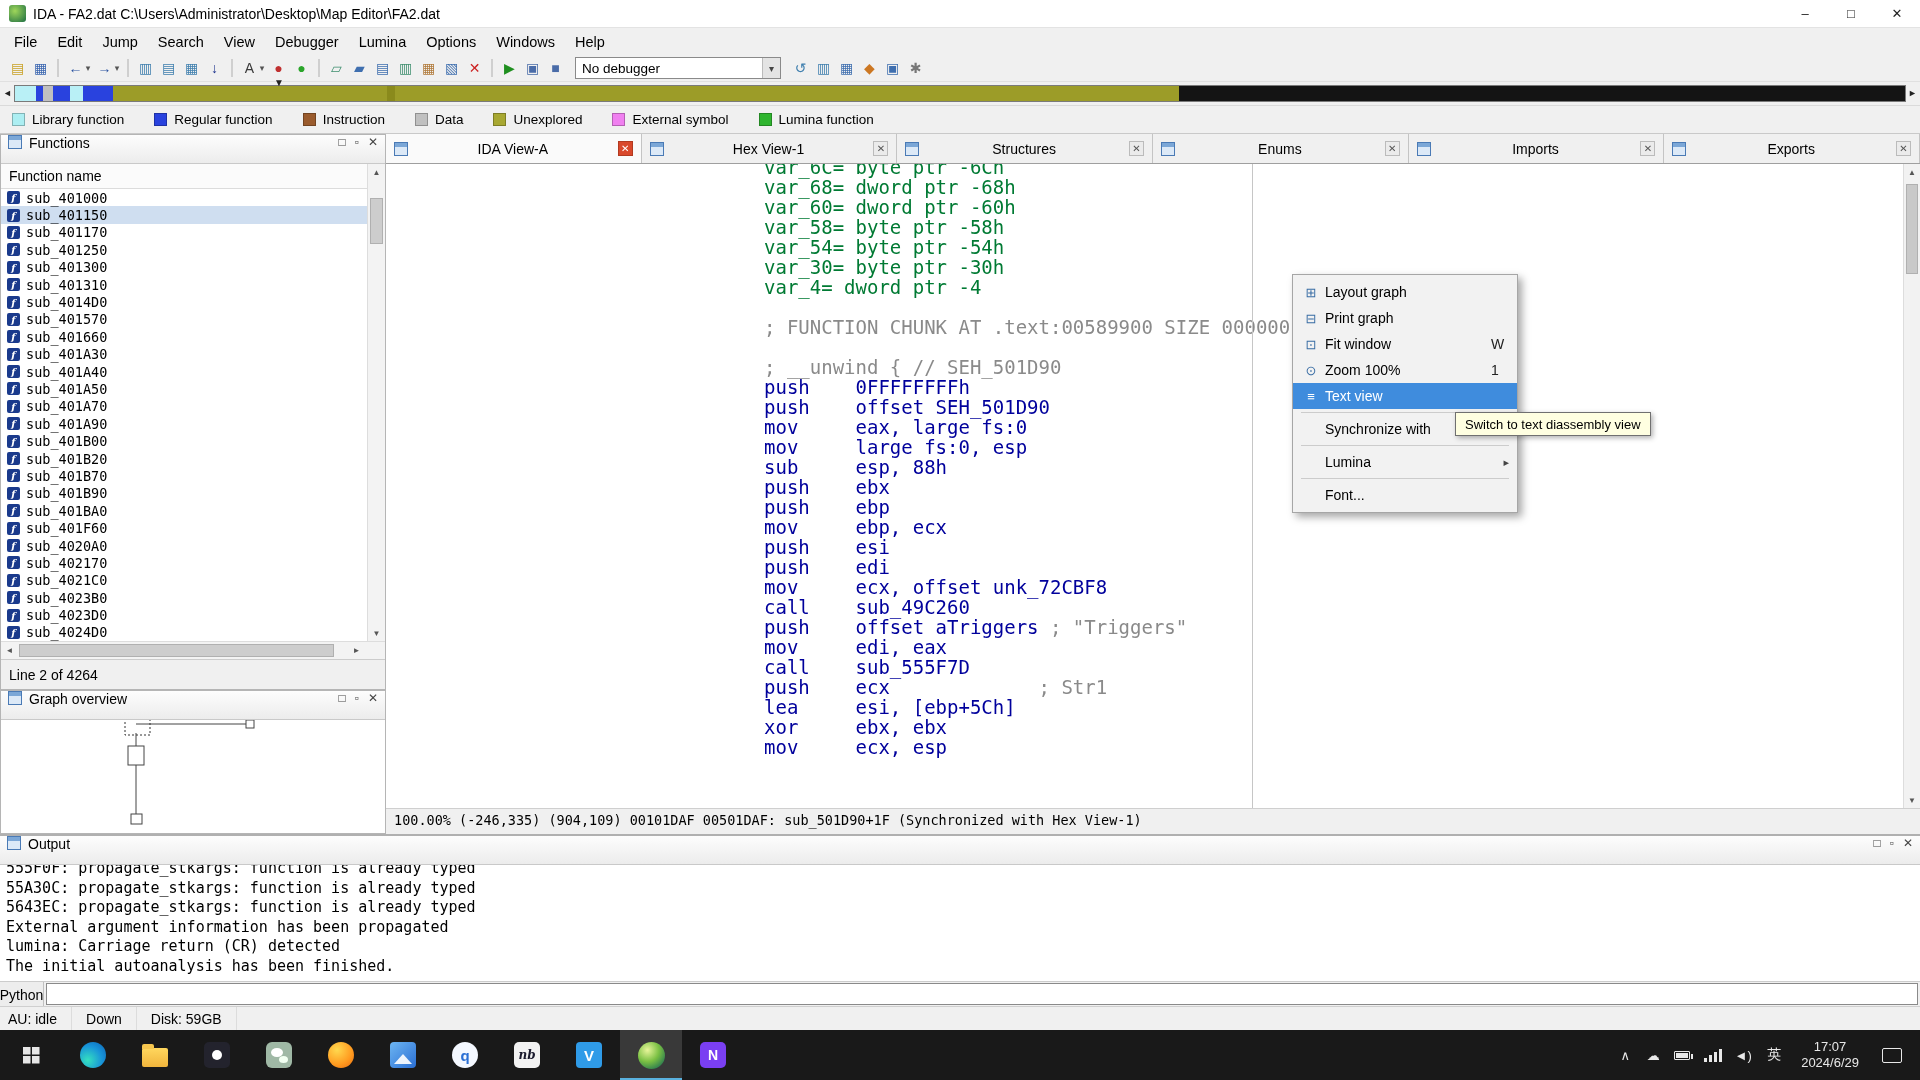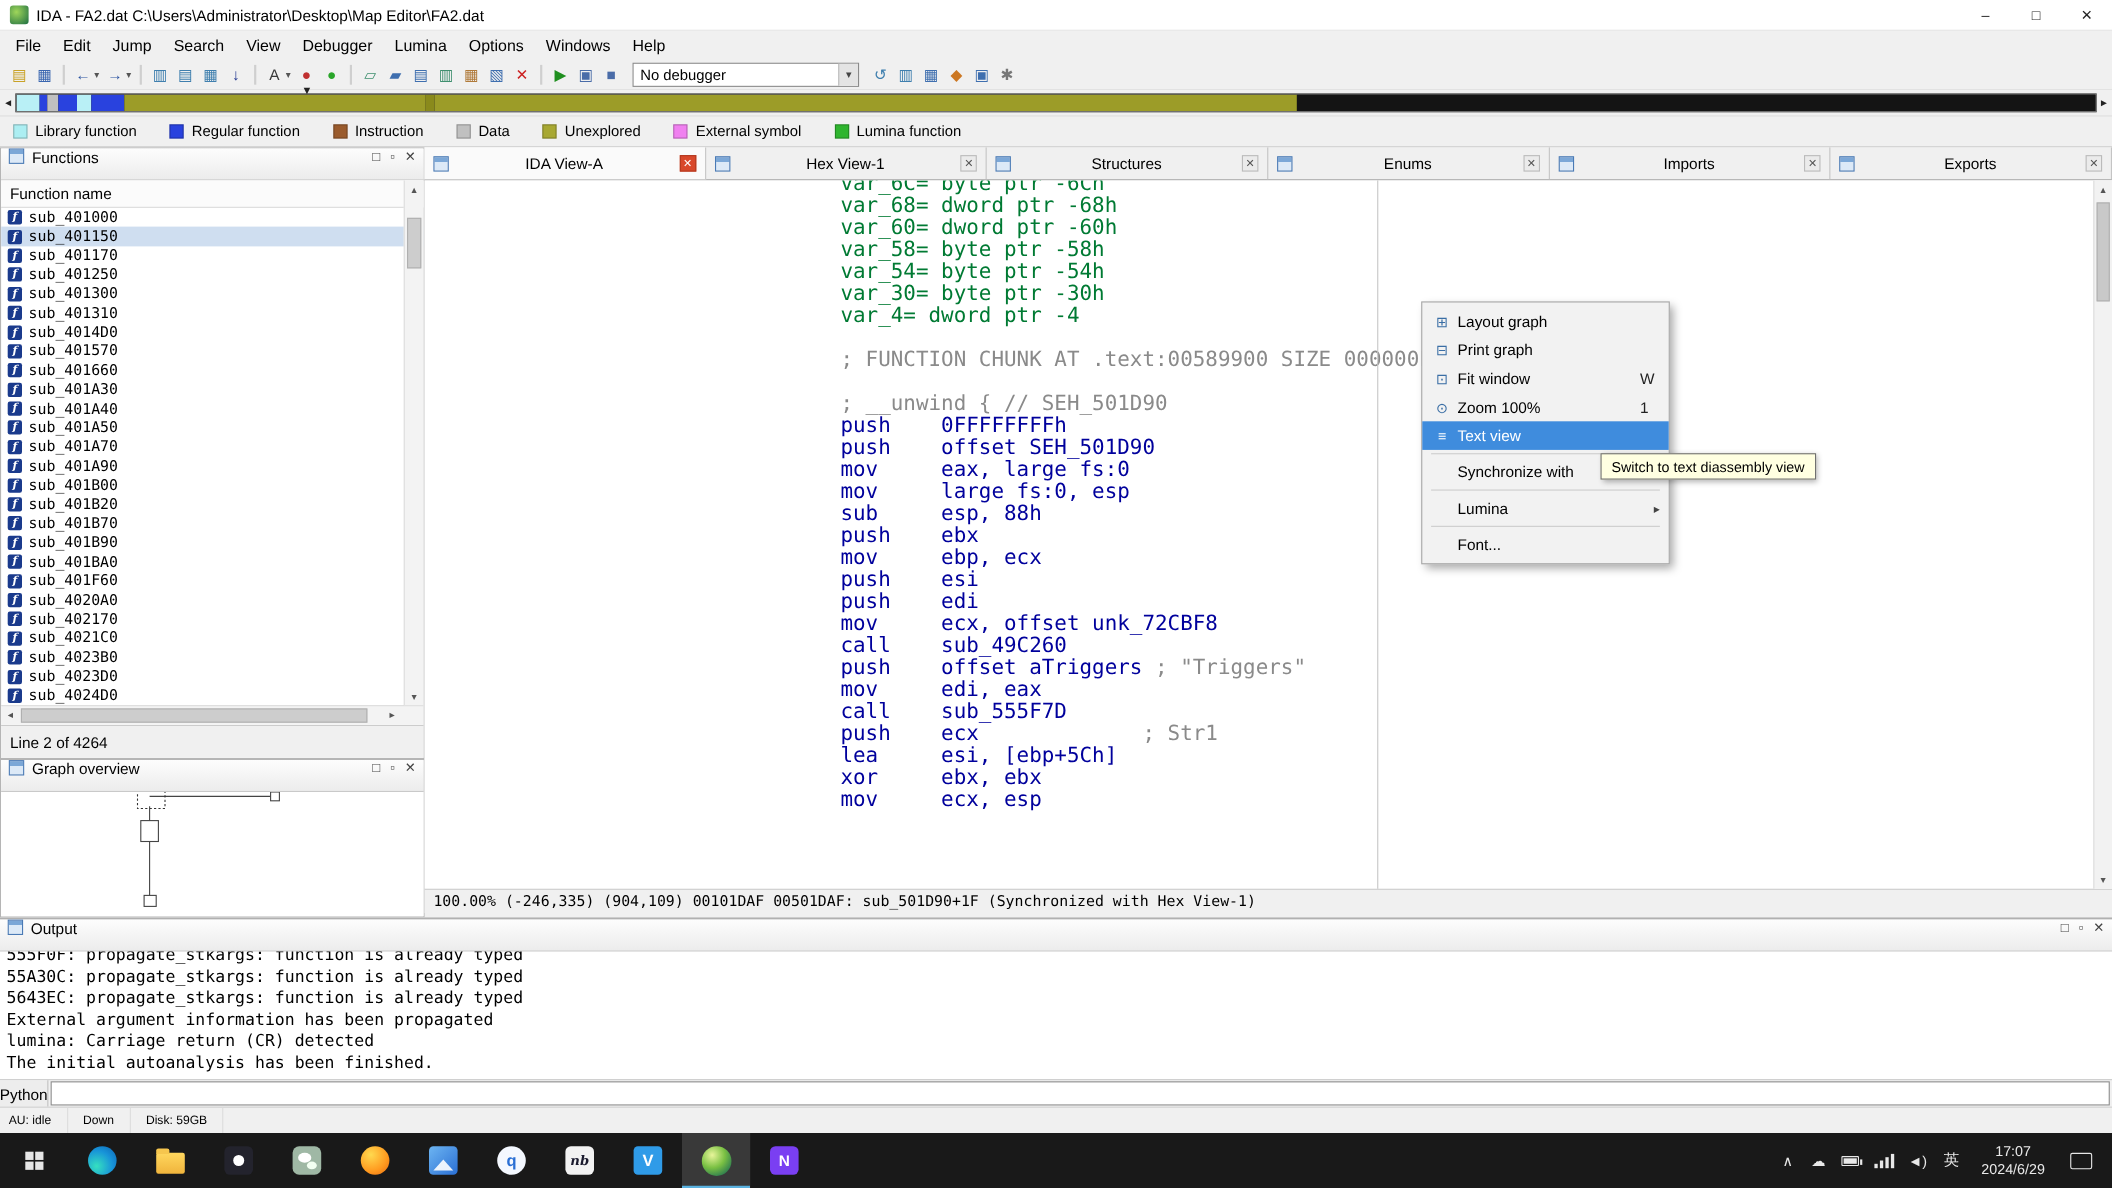--- a/index.html
+++ b/index.html
@@ -540,6 +540,7 @@
 
         <div class="dl c"><span>push    ebx</span><span class="cmt"></span></div>
 
+        <div class="dl c"><span>push    ebp</span><span class="cmt"></span></div>
 
         <div class="dl c"><span>mov     ebp, ecx</span><span class="cmt"></span></div>
 

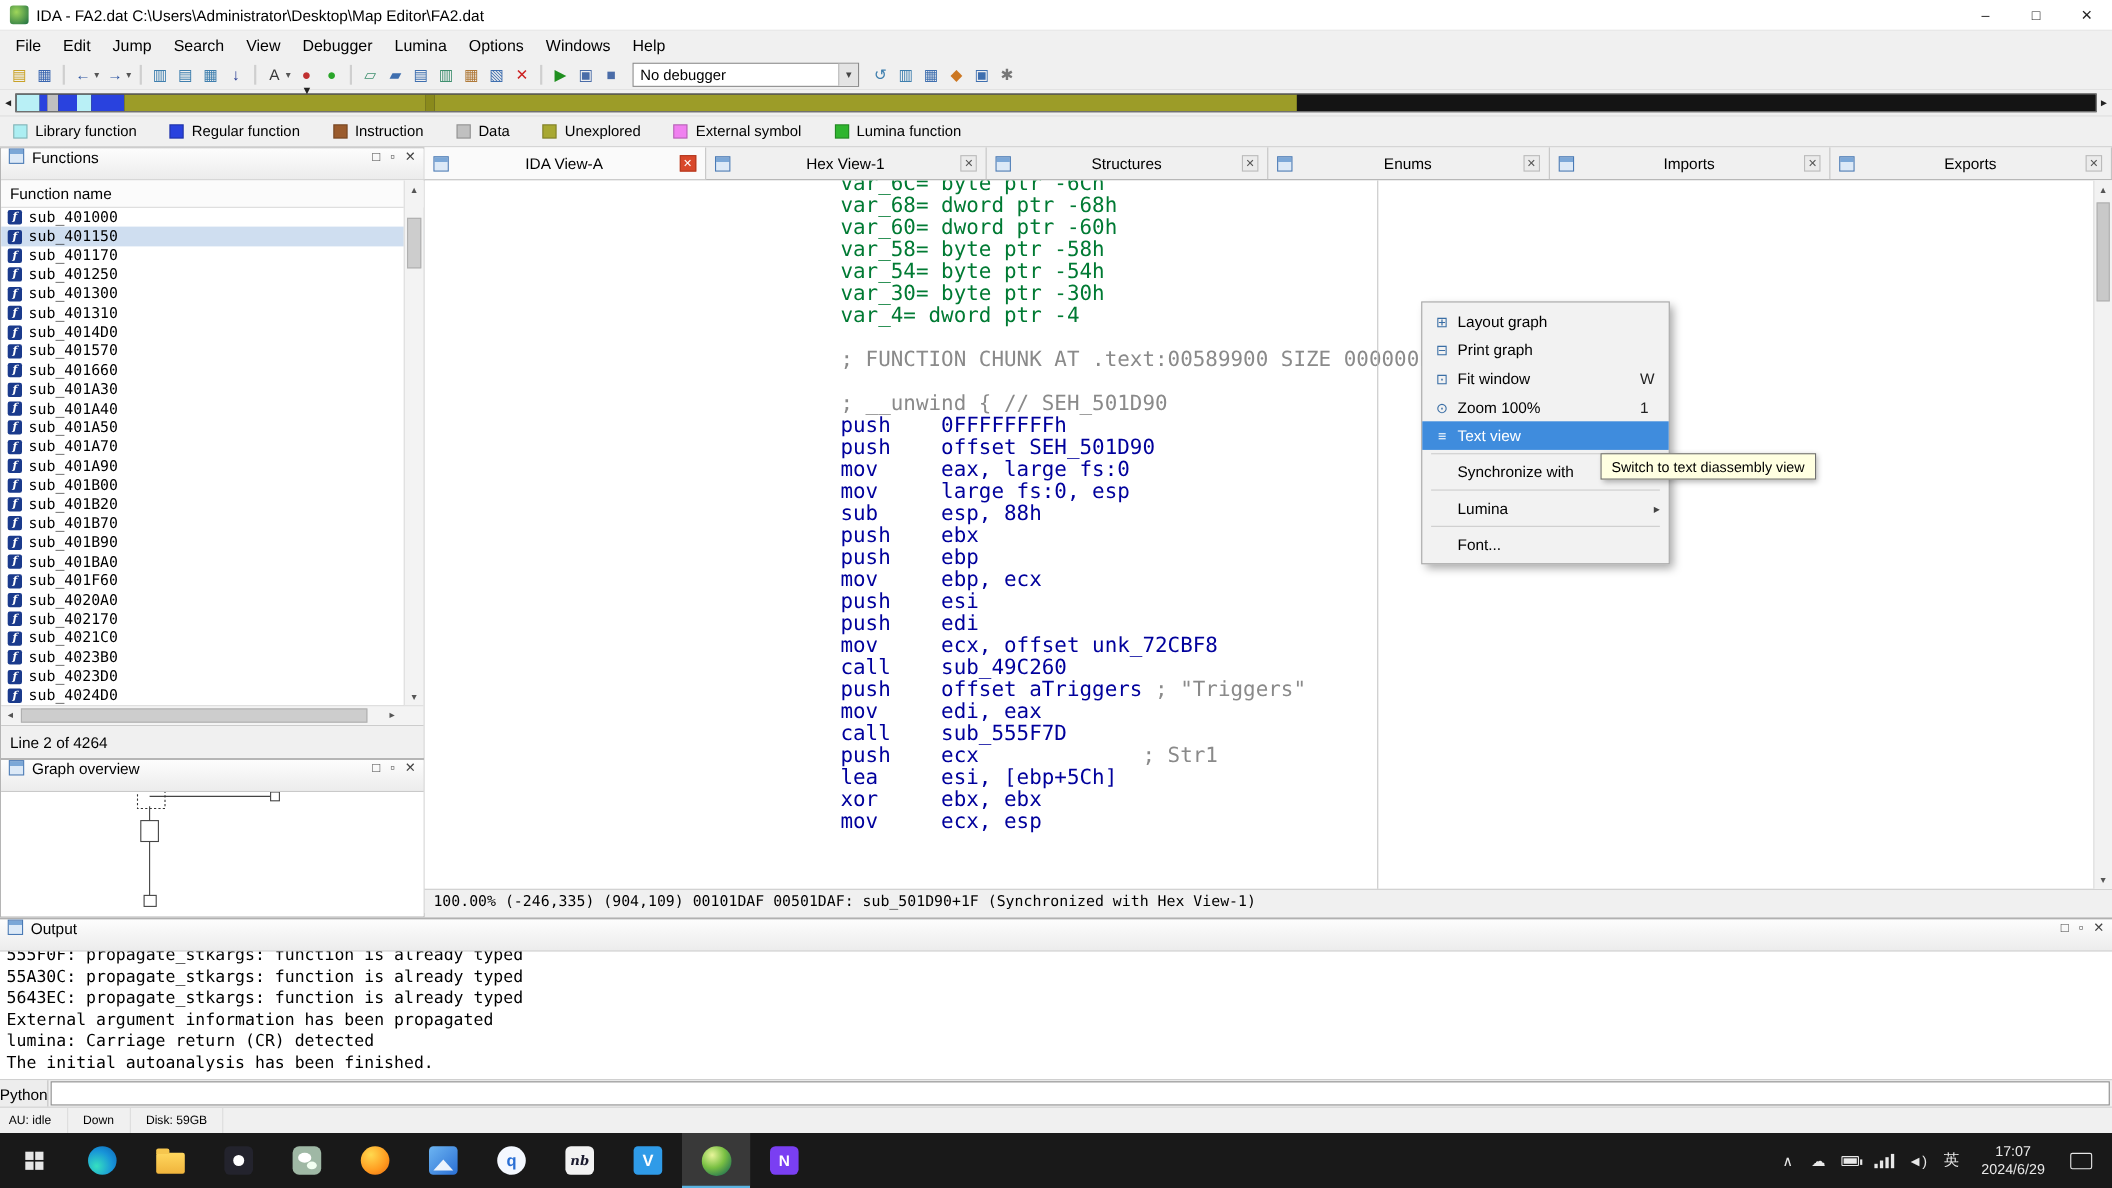--- a/index.html
+++ b/index.html
@@ -113,7 +113,7 @@
 .py-input{flex:1;height:22px;margin:1px 2px;border:1px solid #8a8a8a;background:#fff;font:14px "DejaVu Sans Mono",monospace;outline:none}
 
 
-.statusbar{position:absolute;left:0;top:1006px;width:1920px;height:24px;background:#f0f0f0;border-top:1px solid #cfcfcf;display:flex;align-items:center;font-size:11px}
+.statusbar{position:absolute;left:0;top:1006px;width:1920px;height:24px;background:#f0f0f0;border-top:1px solid #cfcfcf;display:flex;align-items:center;font-size:14px}
 .statusbar span{padding:0 14px;border-right:1px solid #dcdcdc;height:100%;display:flex;align-items:center}
 .statusbar span:first-child{padding-left:8px}
 

